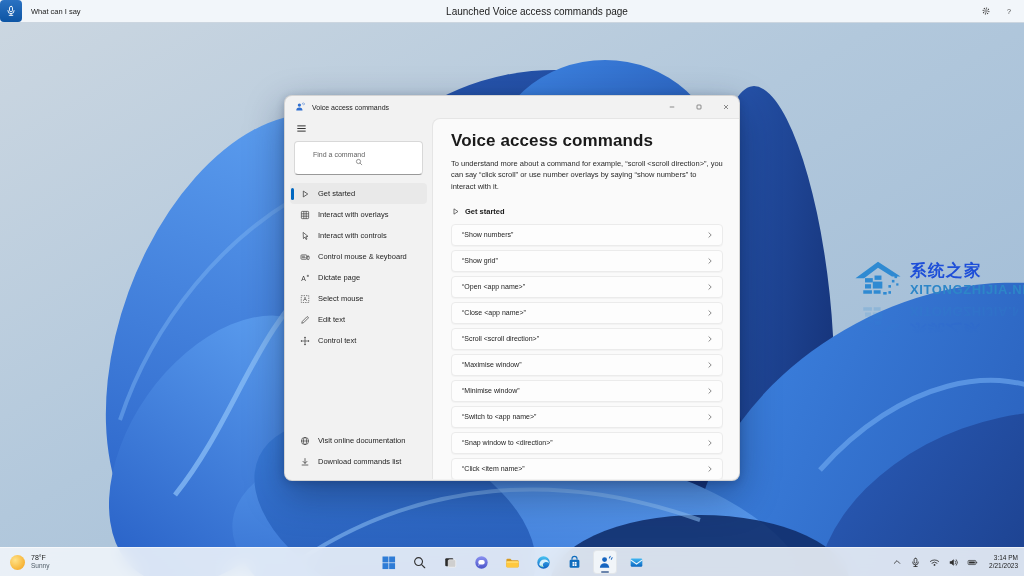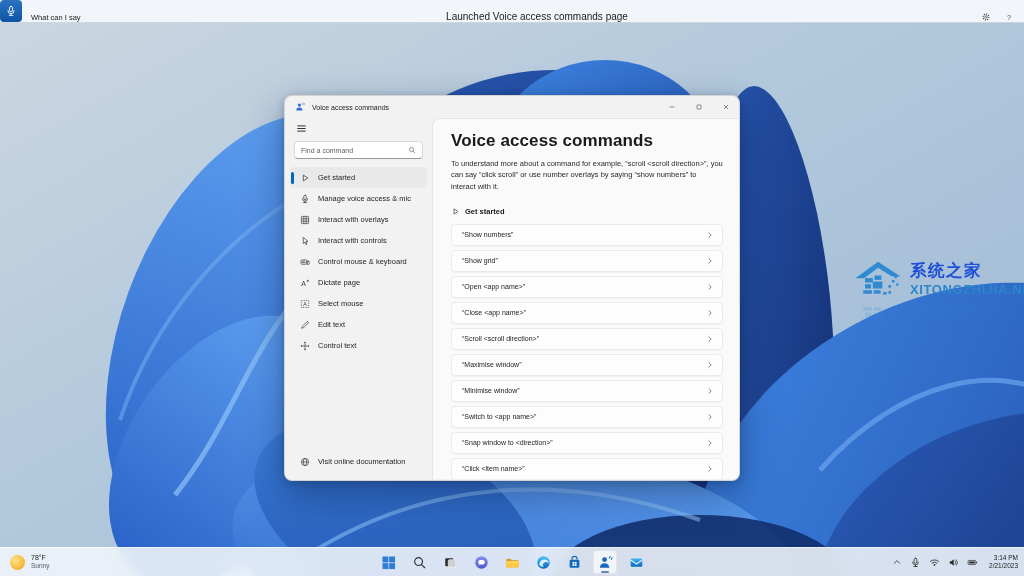--- a/index.html
+++ b/index.html
@@ -22,7 +22,7 @@
 
   
   .voicebar{position:absolute;left:0;top:0;right:0;height:22px;z-index:10;background:#f2f6fa;
-    border-bottom:1px solid #ccd6e0;display:flex;align-items:flex-end;}
+    border-bottom:1px solid #ccd6e0;display:flex;align-items:center;}
   .vb-mic{width:22px;height:22px;border:0;border-radius:4px;background:linear-gradient(#2b72c2,#0d55a4);
     display:flex;align-items:center;justify-content:center;cursor:pointer;padding:0;}
   .vb-mic svg{width:12px;height:12px;color:#fff;}

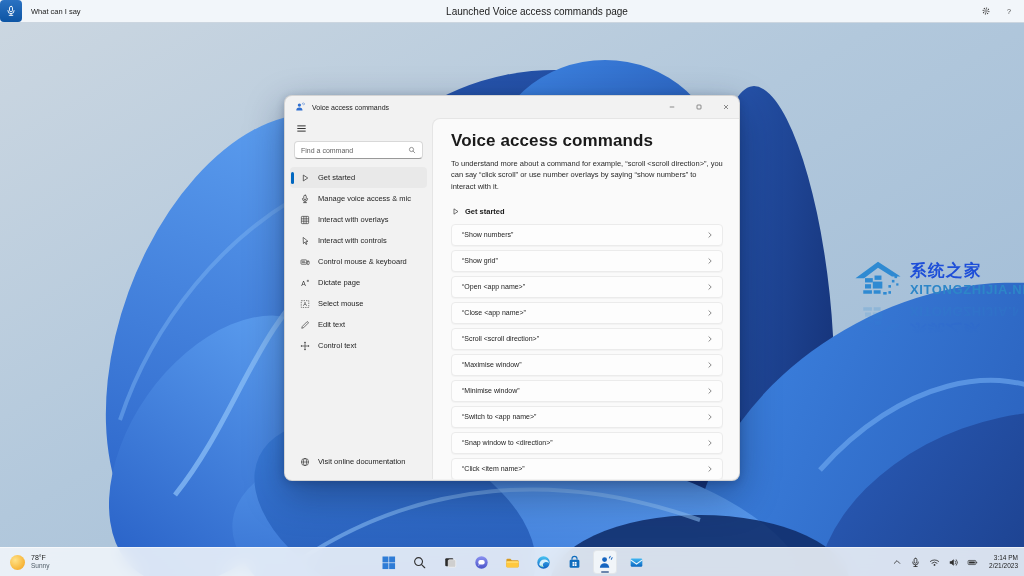--- a/index.html
+++ b/index.html
@@ -47,7 +47,7 @@
   .burger{width:24px;height:17px;border:0;background:transparent;color:#1b1b1b;display:flex;align-items:center;padding:0 0 0 7px;cursor:pointer;}
   .burger svg{width:11px;height:11px;}
   .searchbox{height:16px;margin:4px 5px 8px;background:#fff;border:1px solid #d8d8d8;border-bottom:1px solid #999;
-    border-radius:4px;display:flex;align-items:center;padding:0 6px;}
+    border-radius:4px;display:flex;align-items:center;padding:8px 6px;flex-direction:column;}
   .searchbox input{flex:1;border:0;outline:0;background:transparent;font-family:inherit;font-size:7px;color:#1b1b1b;min-width:0;padding:0;}
   .searchbox input::placeholder{color:#616161;}
   .searchbox svg{width:8px;height:8px;color:#555;flex:0 0 auto;}

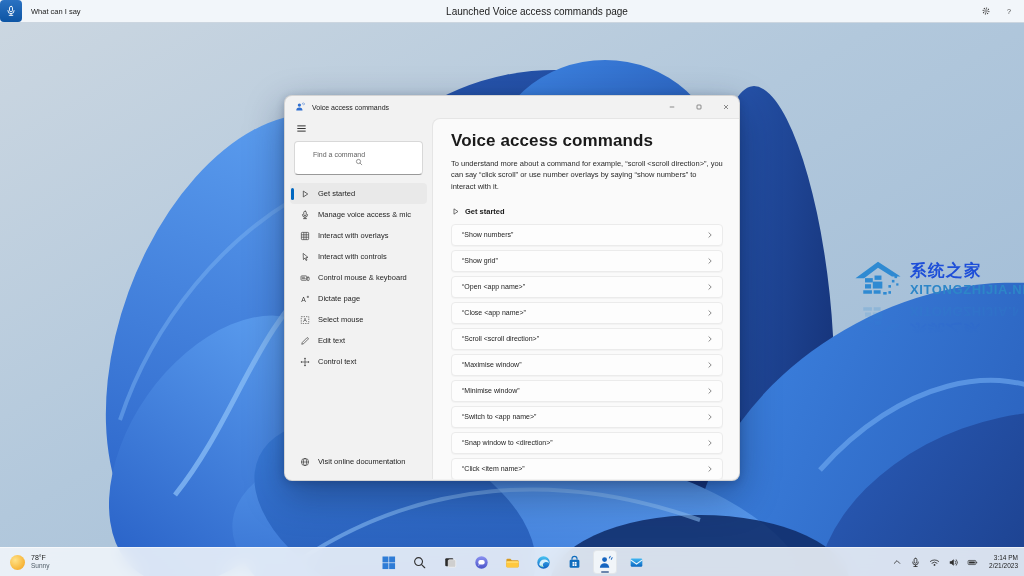--- a/index.html
+++ b/index.html
@@ -372,12 +372,6 @@
         </div>
         <div class="nav-item">
           <svg class="nicon">
-              <use href="#s-mic"></use>
-            </svg>
-          <span>Manage voice access &amp; mic</span>
-        </div>
-        <div class="nav-item">
-          <svg class="nicon">
               <use href="#s-grid"></use>
             </svg>
           <span>Interact with overlays</span>

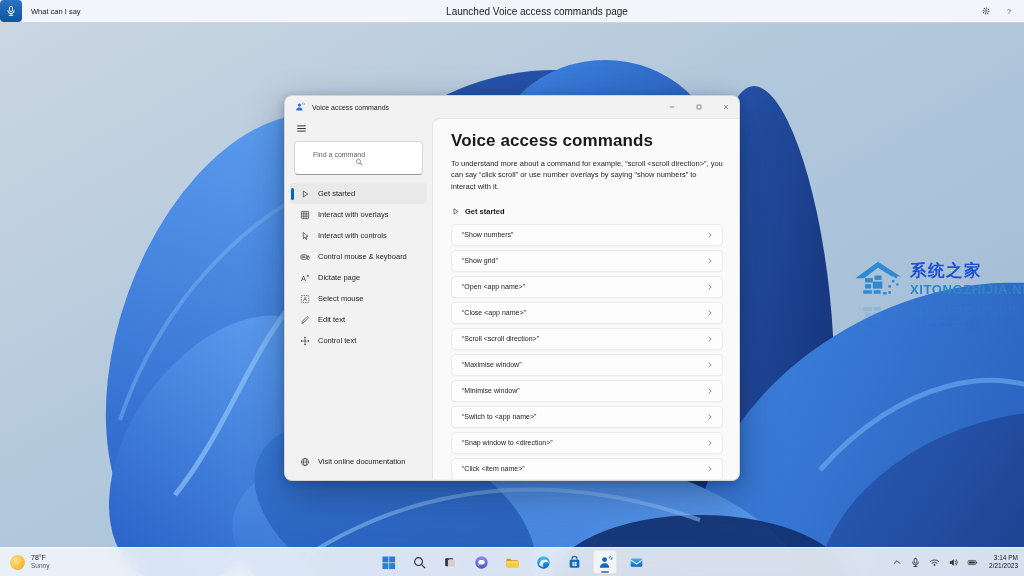--- a/index.html
+++ b/index.html
@@ -421,6 +421,12 @@
             </svg>
           <span>Visit online documentation</span>
         </div>
+        <div class="nav-item">
+          <svg class="nicon">
+              <use href="#s-down"></use>
+            </svg>
+          <span>Download commands list</span>
+        </div>
       </div>
 
       <div class="content">

